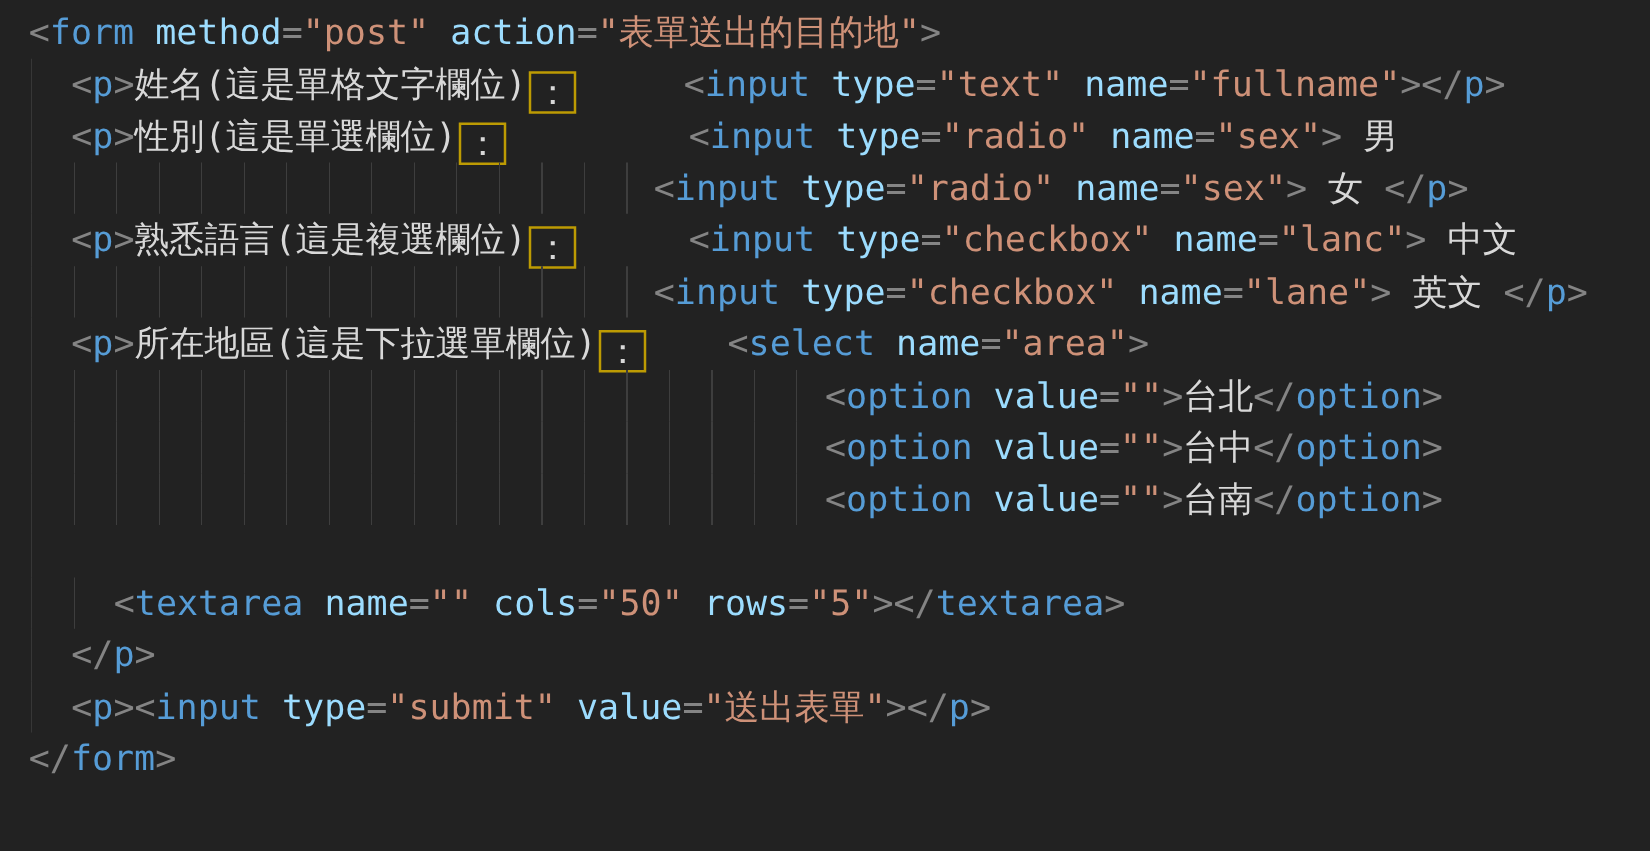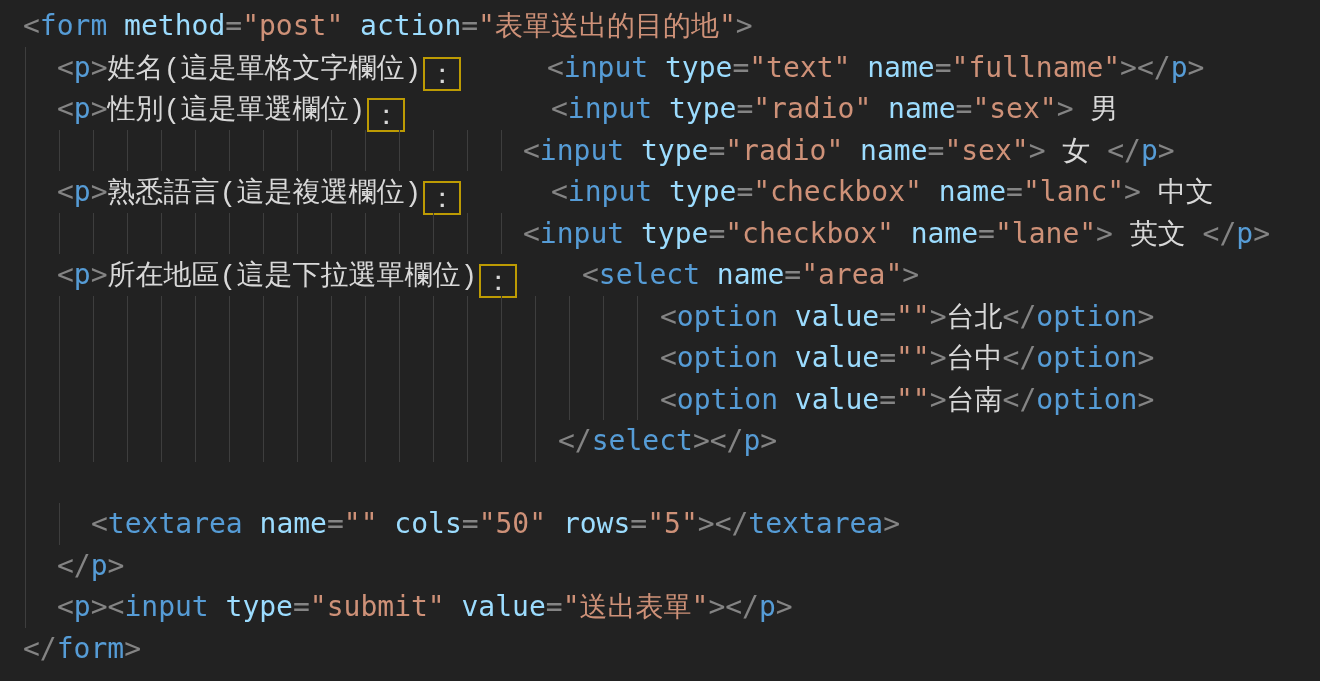--- a/index.html
+++ b/index.html
@@ -46,7 +46,7 @@
   .tok-t { color: var(--tag, #569cd6); }
   .tok-a { color: var(--attr, #9cdcfe); }
   .tok-s { color: var(--string, #ce9178); }
-  .tok-x { color: var(--text, #d8d8d8); font-family: Liberation Mono, monospace; }
+  .tok-x { color: var(--text, #d8d8d8); }
   .tok-b {
     color: var(--text, #d8d8d8);
     border: 2px solid var(--boxBorder, #bd9b03);

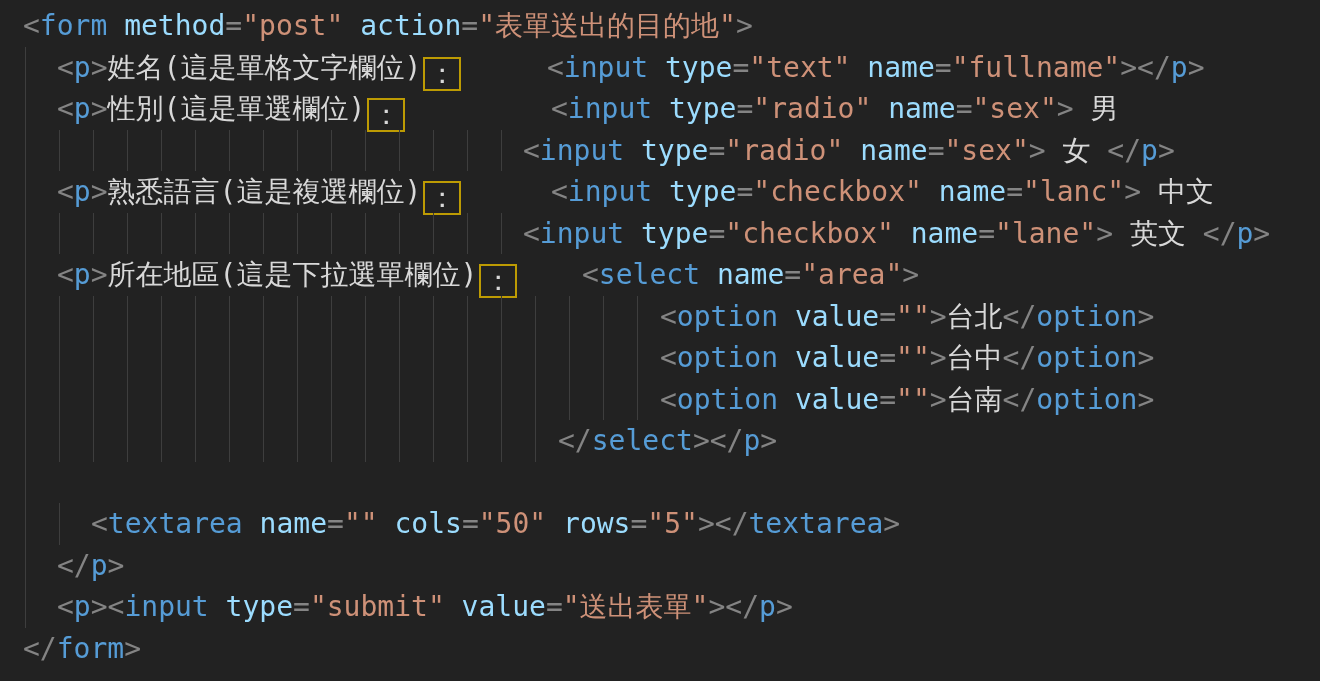--- a/index.html
+++ b/index.html
@@ -71,7 +71,6 @@
     <div class="line"><span class="guides" style="width: 620px;"></span><span class="chunk" style="left: 660px;"><span class="tok-p">&lt;</span><span class="tok-t">option</span><span class="tok-x"> </span><span class="tok-a">value</span><span class="tok-p">=</span><span class="tok-s">""</span><span class="tok-p">&gt;</span><span class="tok-x">台北</span><span class="tok-p">&lt;/</span><span class="tok-t">option</span><span class="tok-p">&gt;</span></span></div>
     <div class="line"><span class="guides" style="width: 620px;"></span><span class="chunk" style="left: 660px;"><span class="tok-p">&lt;</span><span class="tok-t">option</span><span class="tok-x"> </span><span class="tok-a">value</span><span class="tok-p">=</span><span class="tok-s">""</span><span class="tok-p">&gt;</span><span class="tok-x">台中</span><span class="tok-p">&lt;/</span><span class="tok-t">option</span><span class="tok-p">&gt;</span></span></div>
     <div class="line"><span class="guides" style="width: 620px;"></span><span class="chunk" style="left: 660px;"><span class="tok-p">&lt;</span><span class="tok-t">option</span><span class="tok-x"> </span><span class="tok-a">value</span><span class="tok-p">=</span><span class="tok-s">""</span><span class="tok-p">&gt;</span><span class="tok-x">台南</span><span class="tok-p">&lt;/</span><span class="tok-t">option</span><span class="tok-p">&gt;</span></span></div>
-    <div class="line"><span class="guides" style="width: 520px;"></span><span class="chunk" style="left: 558px;"><span class="tok-p">&lt;/</span><span class="tok-t">select</span><span class="tok-p">&gt;</span><span class="tok-p">&lt;/</span><span class="tok-t">p</span><span class="tok-p">&gt;</span></span></div>
     <div class="line"><span class="guides" style="width: 30px;"></span></div>
     <div class="line"><span class="guides" style="width: 60px;"></span><span class="chunk" style="left: 91px;"><span class="tok-p">&lt;</span><span class="tok-t">textarea</span><span class="tok-x"> </span><span class="tok-a">name</span><span class="tok-p">=</span><span class="tok-s">""</span><span class="tok-x"> </span><span class="tok-a">cols</span><span class="tok-p">=</span><span class="tok-s">"50"</span><span class="tok-x"> </span><span class="tok-a">rows</span><span class="tok-p">=</span><span class="tok-s">"5"</span><span class="tok-p">&gt;</span><span class="tok-p">&lt;/</span><span class="tok-t">textarea</span><span class="tok-p">&gt;</span></span></div>
     <div class="line"><span class="guides" style="width: 30px;"></span><span class="chunk" style="left: 57px;"><span class="tok-p">&lt;/</span><span class="tok-t">p</span><span class="tok-p">&gt;</span></span></div>

